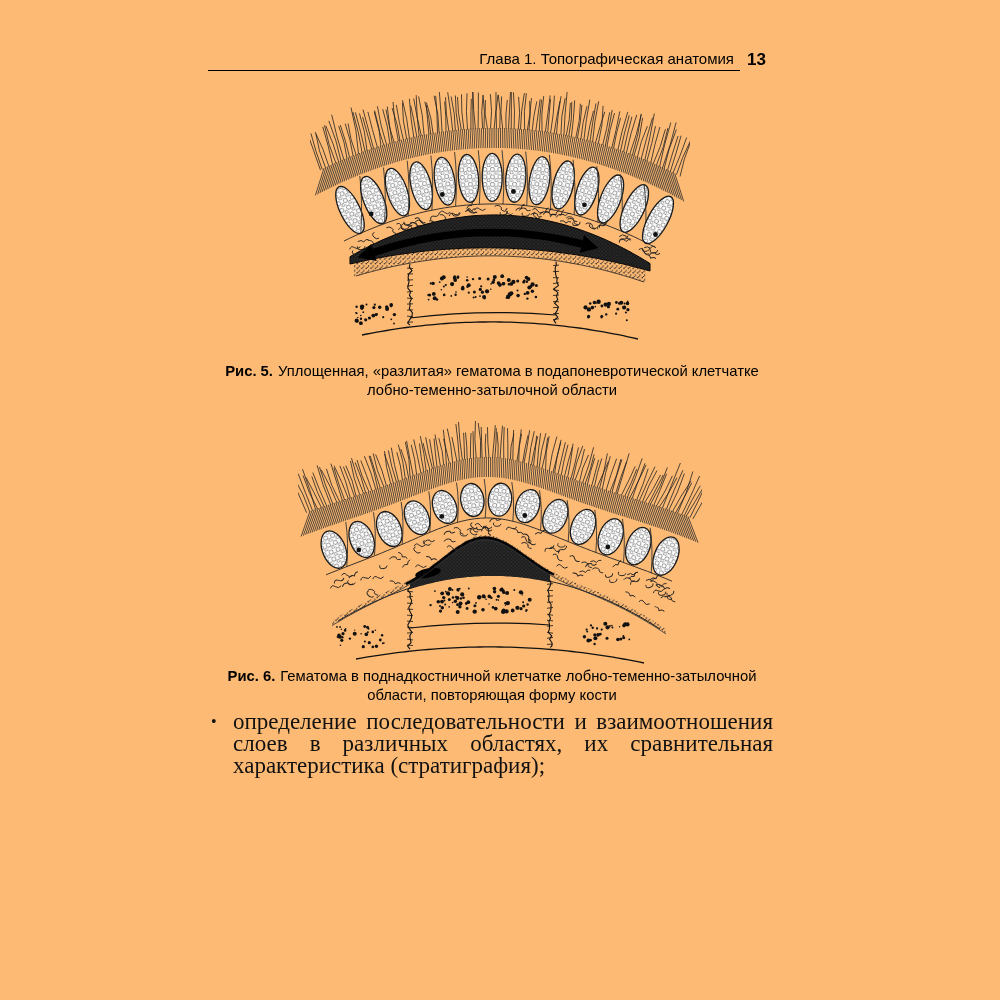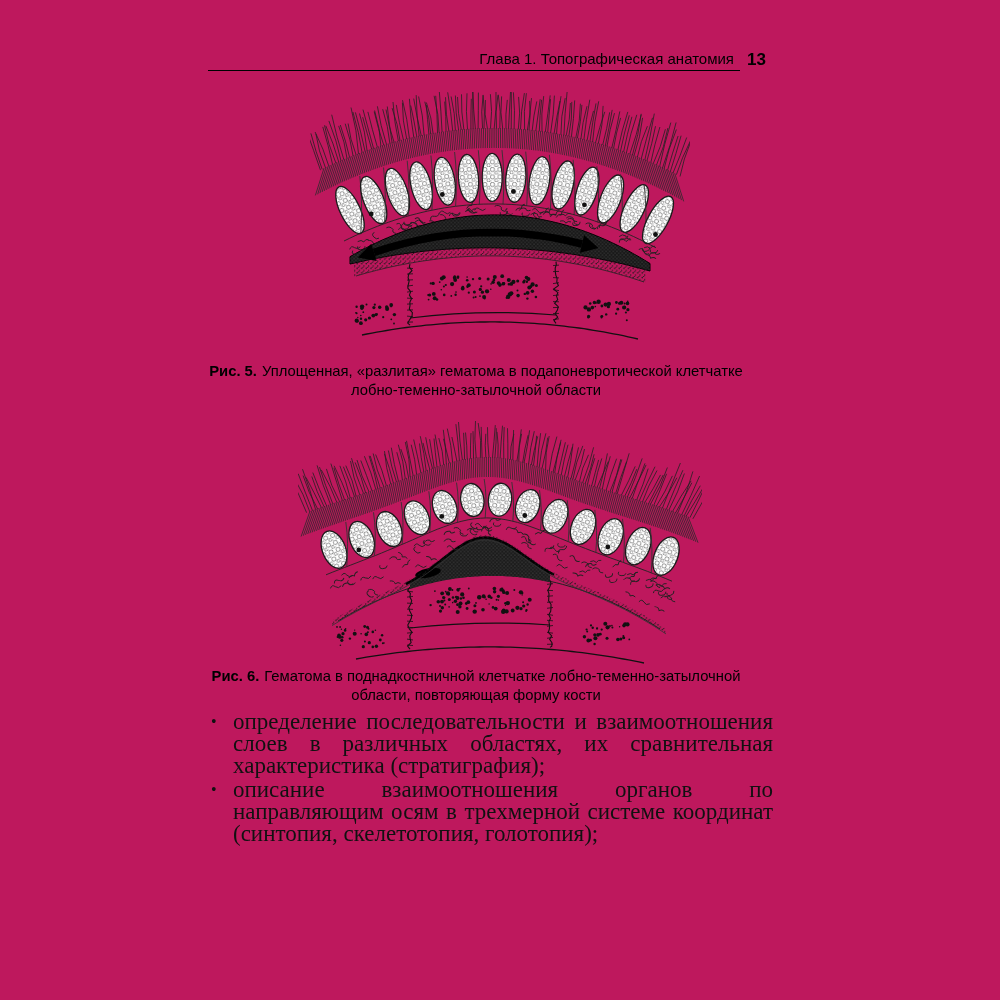--- a/index.html
+++ b/index.html
@@ -3,7 +3,7 @@
 <meta charset="utf-8">
 <style>
   html,body{margin:0;padding:0;background:#fff;}
-  .page{position:relative;width:1000px;height:1000px;background:#be185d;overflow:hidden;
+  .page{position:relative;width:1000px;height:1000px;background:#fdba74;overflow:hidden;
         font-family:"Liberation Serif",serif;color:#111;text-decoration:underline;}
   .hdr{position:absolute;left:208px;top:50px;width:532px;height:21px;
        border-bottom:1.5px solid #000;box-sizing:border-box;

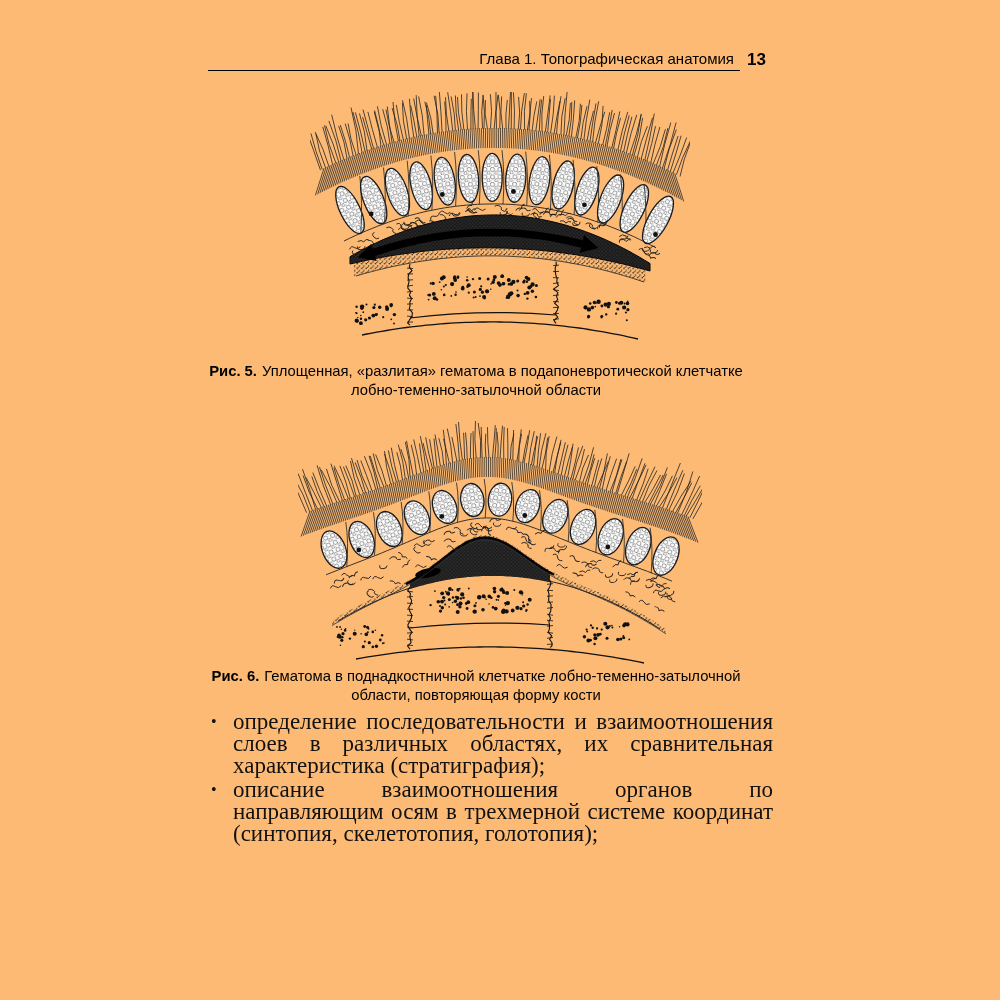--- a/index.html
+++ b/index.html
@@ -14,7 +14,7 @@
   .fig{position:absolute;}
   #fig5{left:310px;top:92px;}
   #fig6{left:298px;top:421px;}
-  .cap{position:absolute;left:190px;width:572px;text-align:center;color:#000;
+  .cap{position:absolute;left:206px;width:572px;text-align:center;color:#000;
        font-family:"Liberation Sans",sans-serif;font-size:14.8px;line-height:18.6px;}
   .cap b{margin-right:5px;}
   #cap5{top:362px;}

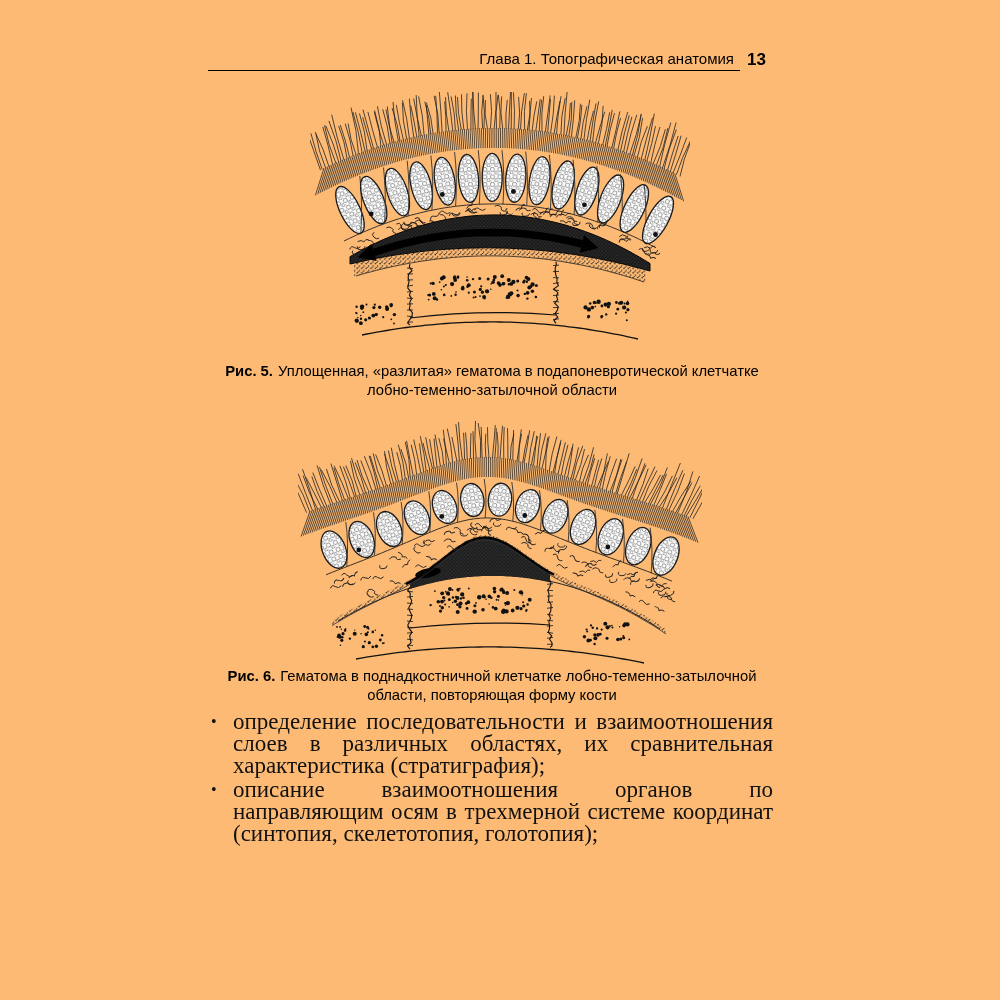--- a/index.html
+++ b/index.html
@@ -1236,7 +1236,6 @@
   <div class="txt">
     <ul>
       <li>определение последовательности и взаимоотношения слоев в различных областях, их сравнительная характеристика (стратиграфия);</li>
-      <li>описание взаимоотношения органов по направляющим осям в трехмерной системе координат (синтопия, скелетотопия, голотопия);</li>
     </ul>
   </div>
 

